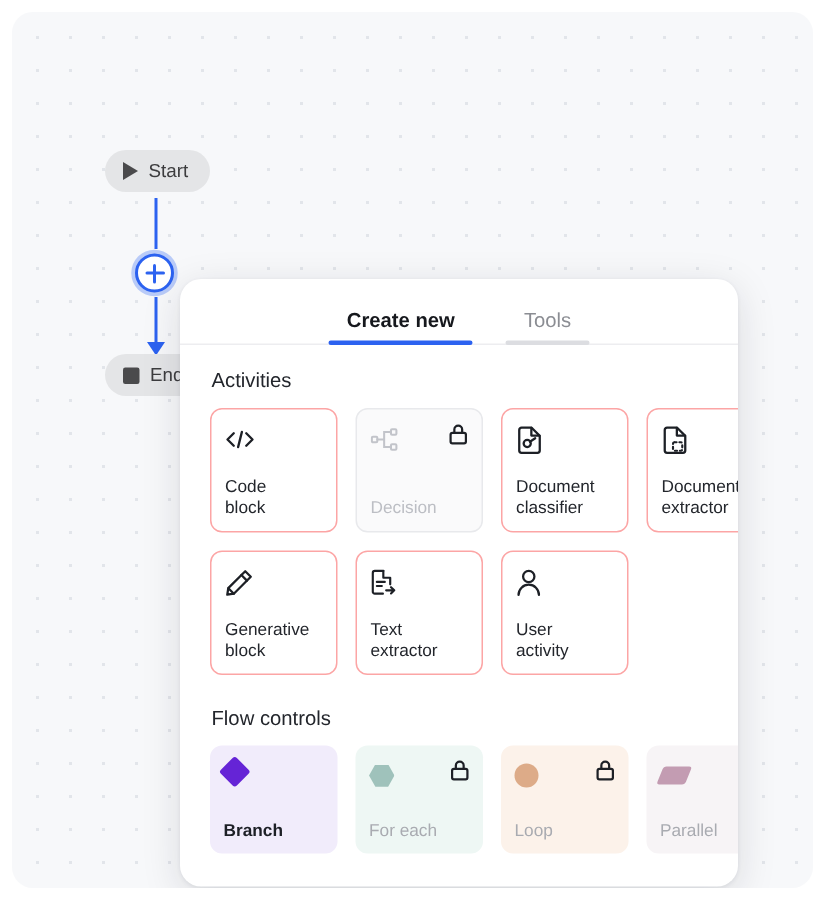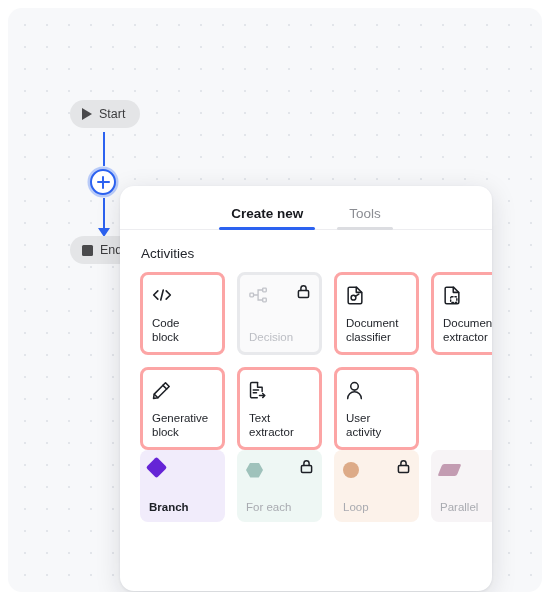--- a/index.html
+++ b/index.html
@@ -188,7 +188,7 @@
   .card {
     position: relative;
     height: 83px;
-    border: 3px solid #fca5a5;
+    border: 1px solid #fca5a5;
     border-radius: 8px;
     background: #ffffff;
     box-sizing: border-box;

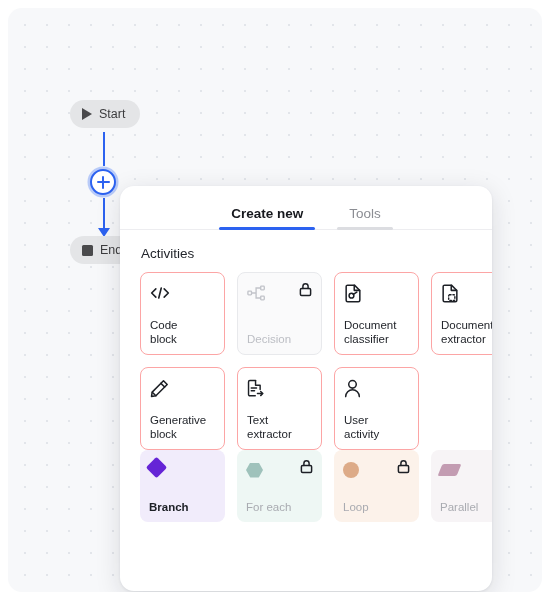--- a/index.html
+++ b/index.html
@@ -393,6 +393,7 @@
           </div>
         </div>
 
+        <div class="section-title second">Flow controls</div>
 
         <div class="grid">
 

